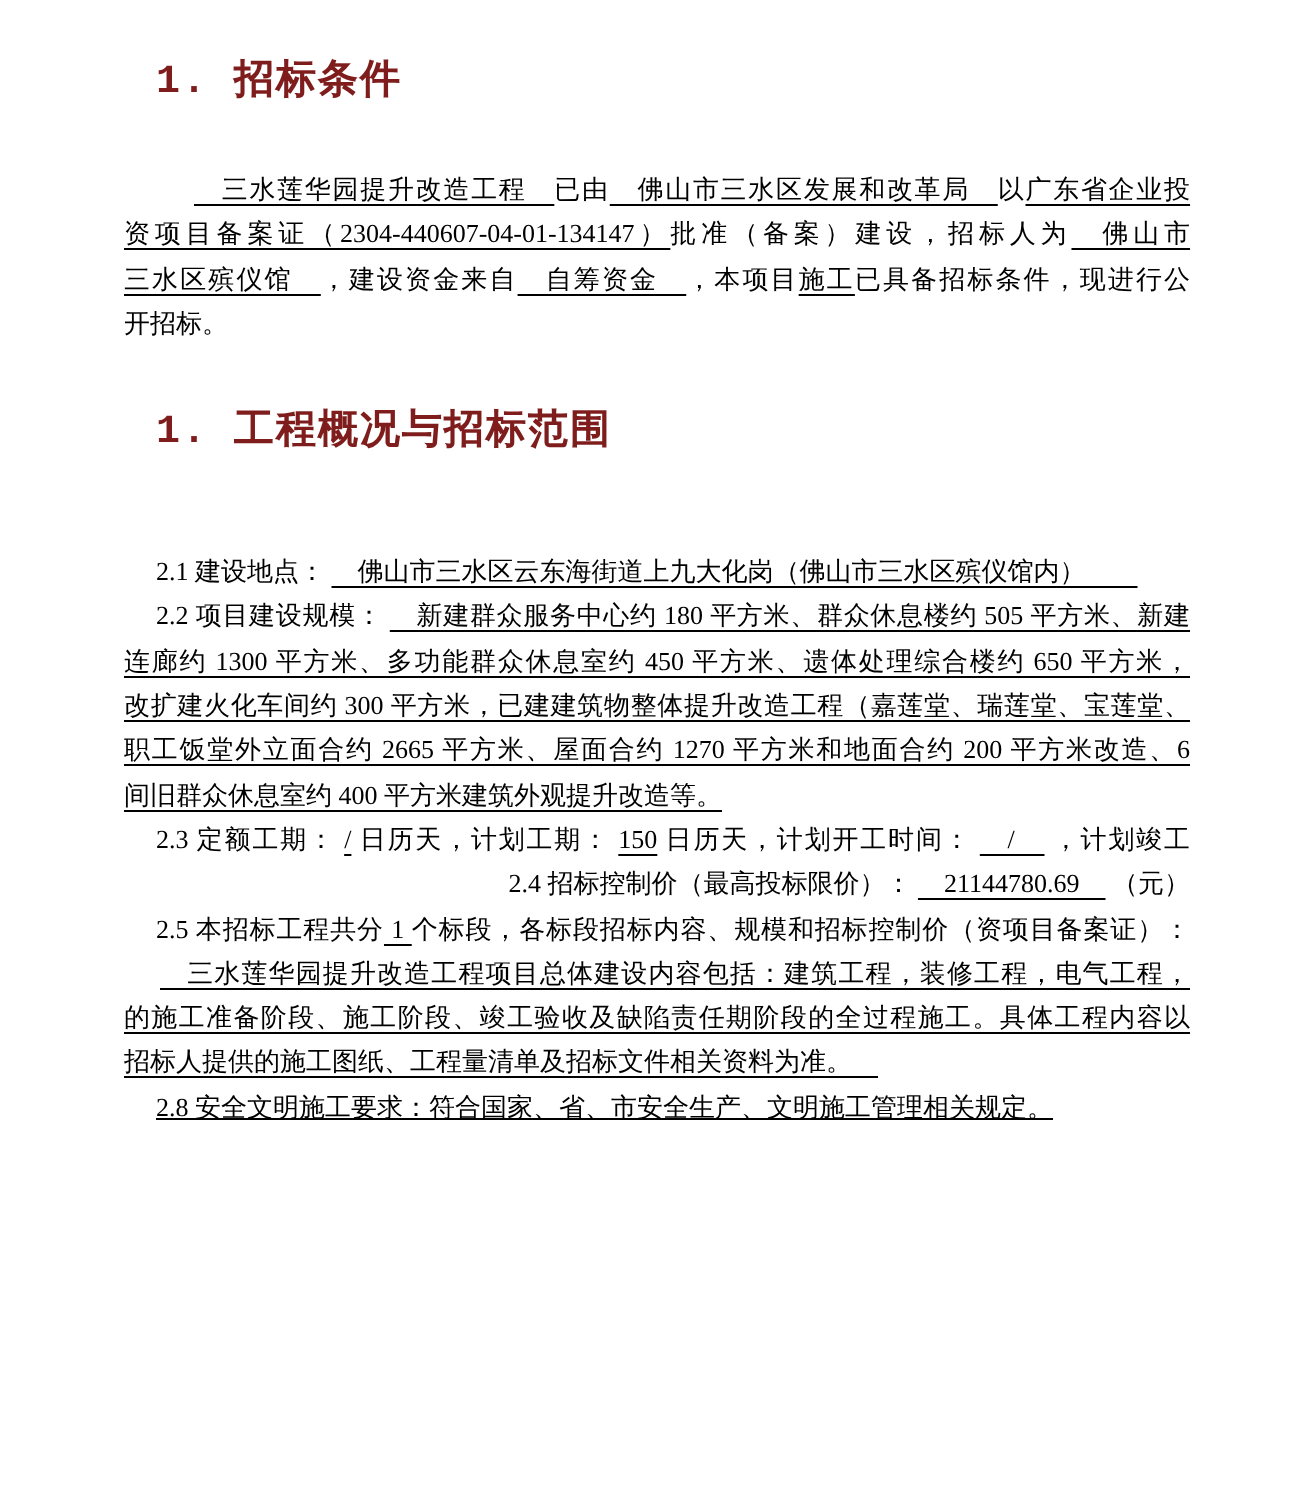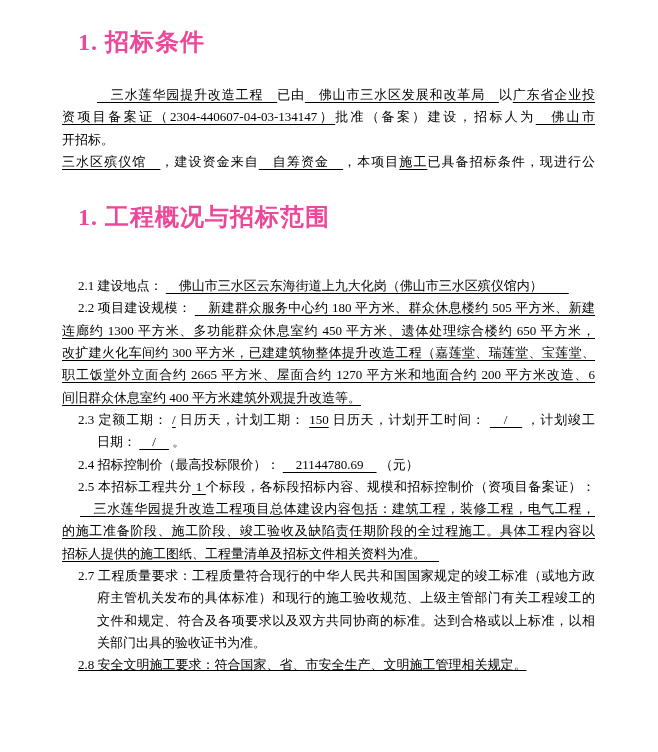--- a/index.html
+++ b/index.html
@@ -15,12 +15,12 @@
     line-height:22.3px;
   }
   .h{
-    font-family:Liberation Serif, serif;
+    font-family:Liberation Mono, monospace;
     font-weight:bold;
-    font-size:24px;
+    font-size:20px;
     line-height:28px;
     letter-spacing:1px;
-    color:#ec4899;
+    color:#7f1d1d;
   }
   [data-name="section-1-heading"]{margin:0 0 28px 16px;}
   [data-name="section-2-heading"]{margin:30px 0 26px 16px;}

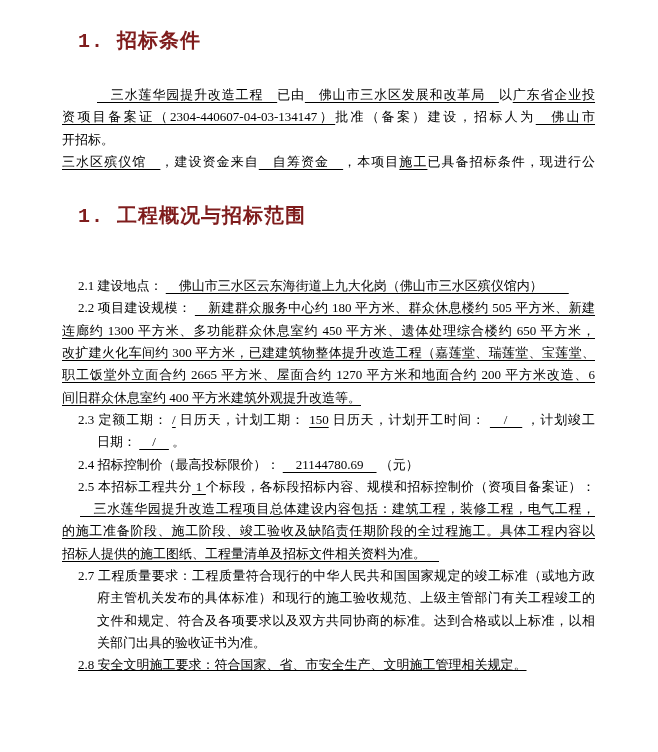--- a/index.html
+++ b/index.html
@@ -50,7 +50,7 @@
     <div class="h" data-name="section-1-heading">1. 招标条件</div>
     <div class="para" data-name="tender-conditions-paragraph">
       <div class="line just" data-name="text-line" style="padding-left: 35px;"><span class="u" data-name="text-segment">　三水莲华园提升改造工程　</span><span data-name="text-segment">已由</span><span class="u" data-name="text-segment">　佛山市三水区发展和改革局　</span><span data-name="text-segment">以</span><span class="u" data-name="text-segment">广东省企业投</span></div>
-      <div class="line just" data-name="text-line"><span class="u" data-name="text-segment">资项目备案证（2304-440607-04-03-134147）</span><span data-name="text-segment">批准（备案）建设，招标人为</span><span class="u" data-name="text-segment">　佛山市</span></div>
+      <div class="line just" data-name="text-line"><span class="u" data-name="text-segment">资项目备案证（2304-440607-04-01-134147）</span><span data-name="text-segment">批准（备案）建设，招标人为</span><span class="u" data-name="text-segment">　佛山市</span></div>
       <div class="line" data-name="text-line"><span data-name="text-segment">开招标。</span></div>
       <div class="line just" data-name="text-line"><span class="u" data-name="text-segment">三水区殡仪馆　</span><span data-name="text-segment">，建设资金来自</span><span class="u" data-name="text-segment">　自筹资金　</span><span data-name="text-segment">，本项目</span><span class="u" data-name="text-segment">施工</span><span data-name="text-segment">已具备招标条件，现进行公</span></div>
     </div>

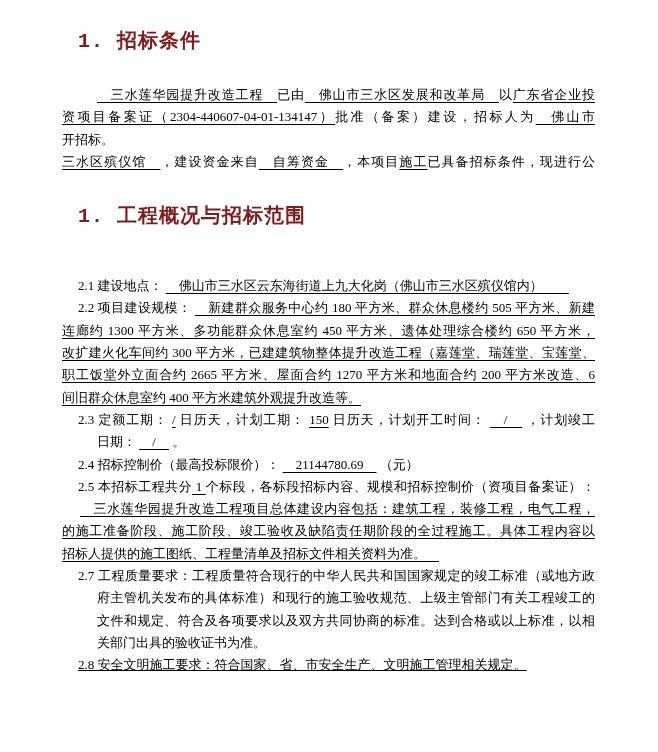--- a/index.html
+++ b/index.html
@@ -51,8 +51,8 @@
     <div class="para" data-name="tender-conditions-paragraph">
       <div class="line just" data-name="text-line" style="padding-left: 35px;"><span class="u" data-name="text-segment">　三水莲华园提升改造工程　</span><span data-name="text-segment">已由</span><span class="u" data-name="text-segment">　佛山市三水区发展和改革局　</span><span data-name="text-segment">以</span><span class="u" data-name="text-segment">广东省企业投</span></div>
       <div class="line just" data-name="text-line"><span class="u" data-name="text-segment">资项目备案证（2304-440607-04-01-134147）</span><span data-name="text-segment">批准（备案）建设，招标人为</span><span class="u" data-name="text-segment">　佛山市</span></div>
+      <div class="line just" data-name="text-line"><span class="u" data-name="text-segment">三水区殡仪馆　</span><span data-name="text-segment">，建设资金来自</span><span class="u" data-name="text-segment">　自筹资金　</span><span data-name="text-segment">，本项目</span><span class="u" data-name="text-segment">施工</span><span data-name="text-segment">已具备招标条件，现进行公</span></div>
       <div class="line" data-name="text-line"><span data-name="text-segment">开招标。</span></div>
-      <div class="line just" data-name="text-line"><span class="u" data-name="text-segment">三水区殡仪馆　</span><span data-name="text-segment">，建设资金来自</span><span class="u" data-name="text-segment">　自筹资金　</span><span data-name="text-segment">，本项目</span><span class="u" data-name="text-segment">施工</span><span data-name="text-segment">已具备招标条件，现进行公</span></div>
     </div>
     <div class="h" data-name="section-2-heading">1. 工程概况与招标范围</div>
     <div class="para" data-name="item-2-1-construction-site">

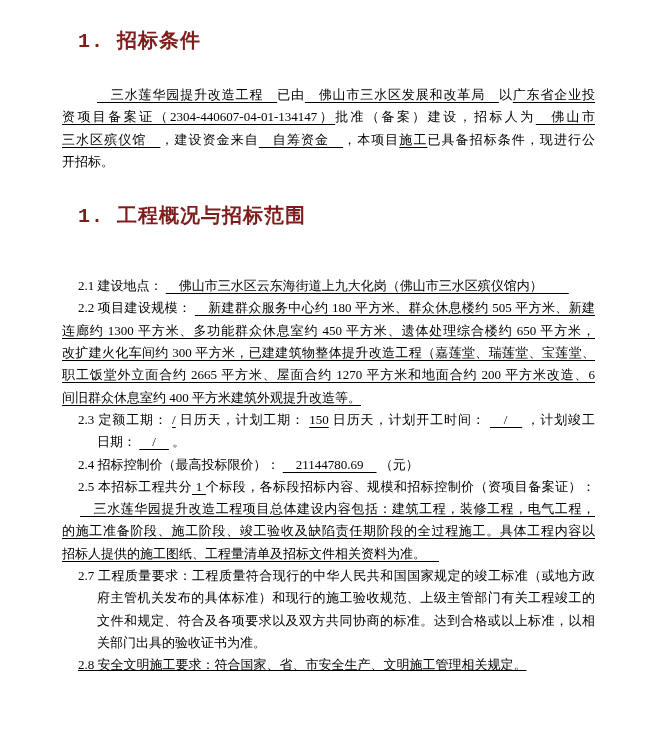--- a/index.html
+++ b/index.html
@@ -67,7 +67,6 @@
     </div>
     <div class="para" data-name="item-2-3-construction-period">
       <div class="line just" data-name="text-line" style="padding-left: 16px;"><span data-name="text-segment">2.3 定额工期： </span><span class="u" data-name="text-segment">/</span><span data-name="text-segment"> 日历天，计划工期： </span><span class="u" data-name="text-segment">150</span><span data-name="text-segment"> 日历天，计划开工时间： </span><span class="u" data-name="text-segment">　/　</span><span data-name="text-segment"> ，计划竣工</span></div>
-      <div class="line" data-name="text-line" style="padding-left: 35px;"><span data-name="text-segment">日期： </span><span class="u" data-name="text-segment">　/　</span><span data-name="text-segment"> 。</span></div>
     </div>
     <div class="para" data-name="item-2-4-bid-control-price">
       <div class="line" data-name="text-line" style="padding-left: 16px;"><span data-name="text-segment">2.4 招标控制价（最高投标限价）： </span><span class="u" data-name="text-segment">　21144780.69　</span><span data-name="text-segment"> （元）</span></div>

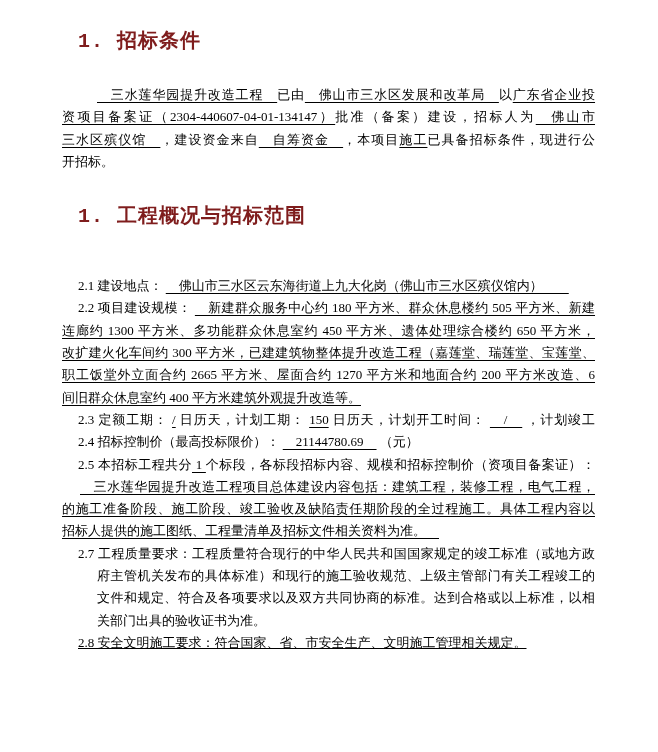--- a/index.html
+++ b/index.html
@@ -69,7 +69,7 @@
       <div class="line just" data-name="text-line" style="padding-left: 16px;"><span data-name="text-segment">2.3 定额工期： </span><span class="u" data-name="text-segment">/</span><span data-name="text-segment"> 日历天，计划工期： </span><span class="u" data-name="text-segment">150</span><span data-name="text-segment"> 日历天，计划开工时间： </span><span class="u" data-name="text-segment">　/　</span><span data-name="text-segment"> ，计划竣工</span></div>
     </div>
     <div class="para" data-name="item-2-4-bid-control-price">
-      <div class="line" data-name="text-line" style="padding-left: 16px;"><span data-name="text-segment">2.4 招标控制价（最高投标限价）： </span><span class="u" data-name="text-segment">　21144780.69　</span><span data-name="text-segment"> （元）</span></div>
+      <div class="line" data-name="text-line" style="padding-left: 16px; text-align: right;"><span data-name="text-segment">2.4 招标控制价（最高投标限价）： </span><span class="u" data-name="text-segment">　21144780.69　</span><span data-name="text-segment"> （元）</span></div>
     </div>
     <div class="para" data-name="item-2-5-bid-sections">
       <div class="line just" data-name="text-line" style="padding-left: 16px;"><span data-name="text-segment">2.5 本招标工程共分</span><span class="u" data-name="text-segment"> 1 </span><span data-name="text-segment">个标段，各标段招标内容、规模和招标控制价（资项目备案证）：</span></div>

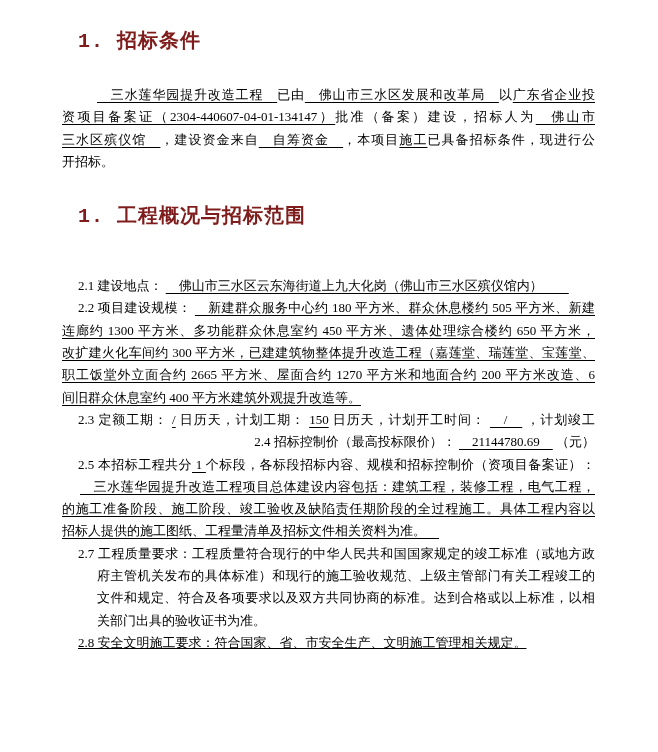--- a/index.html
+++ b/index.html
@@ -77,12 +77,6 @@
       <div class="line just" data-name="text-line"><span class="u" data-name="text-segment">的施工准备阶段、施工阶段、竣工验收及缺陷责任期阶段的全过程施工。具体工程内容以</span></div>
       <div class="line" data-name="text-line"><span class="u" data-name="text-segment">招标人提供的施工图纸、工程量清单及招标文件相关资料为准。　</span></div>
     </div>
-    <div class="para" data-name="item-2-7-quality-requirements">
-      <div class="line just" data-name="text-line" style="padding-left: 16px;"><span data-name="text-segment">2.7 工程质量要求：工程质量符合现行的中华人民共和国国家规定的竣工标准（或地方政</span></div>
-      <div class="line just" data-name="text-line" style="padding-left: 35px;"><span data-name="text-segment">府主管机关发布的具体标准）和现行的施工验收规范、上级主管部门有关工程竣工的</span></div>
-      <div class="line just" data-name="text-line" style="padding-left: 35px;"><span data-name="text-segment">文件和规定、符合及各项要求以及双方共同协商的标准。达到合格或以上标准，以相</span></div>
-      <div class="line" data-name="text-line" style="padding-left: 35px;"><span data-name="text-segment">关部门出具的验收证书为准。</span></div>
-    </div>
     <div class="para" data-name="item-2-8-safety-requirements">
       <div class="line" data-name="text-line" style="padding-left: 16px; text-decoration: underline;"><span data-name="text-segment">2.8 安全文明施工要求：符合国家、省、市安全生产、文明施工管理相关规定。</span></div>
     </div>

